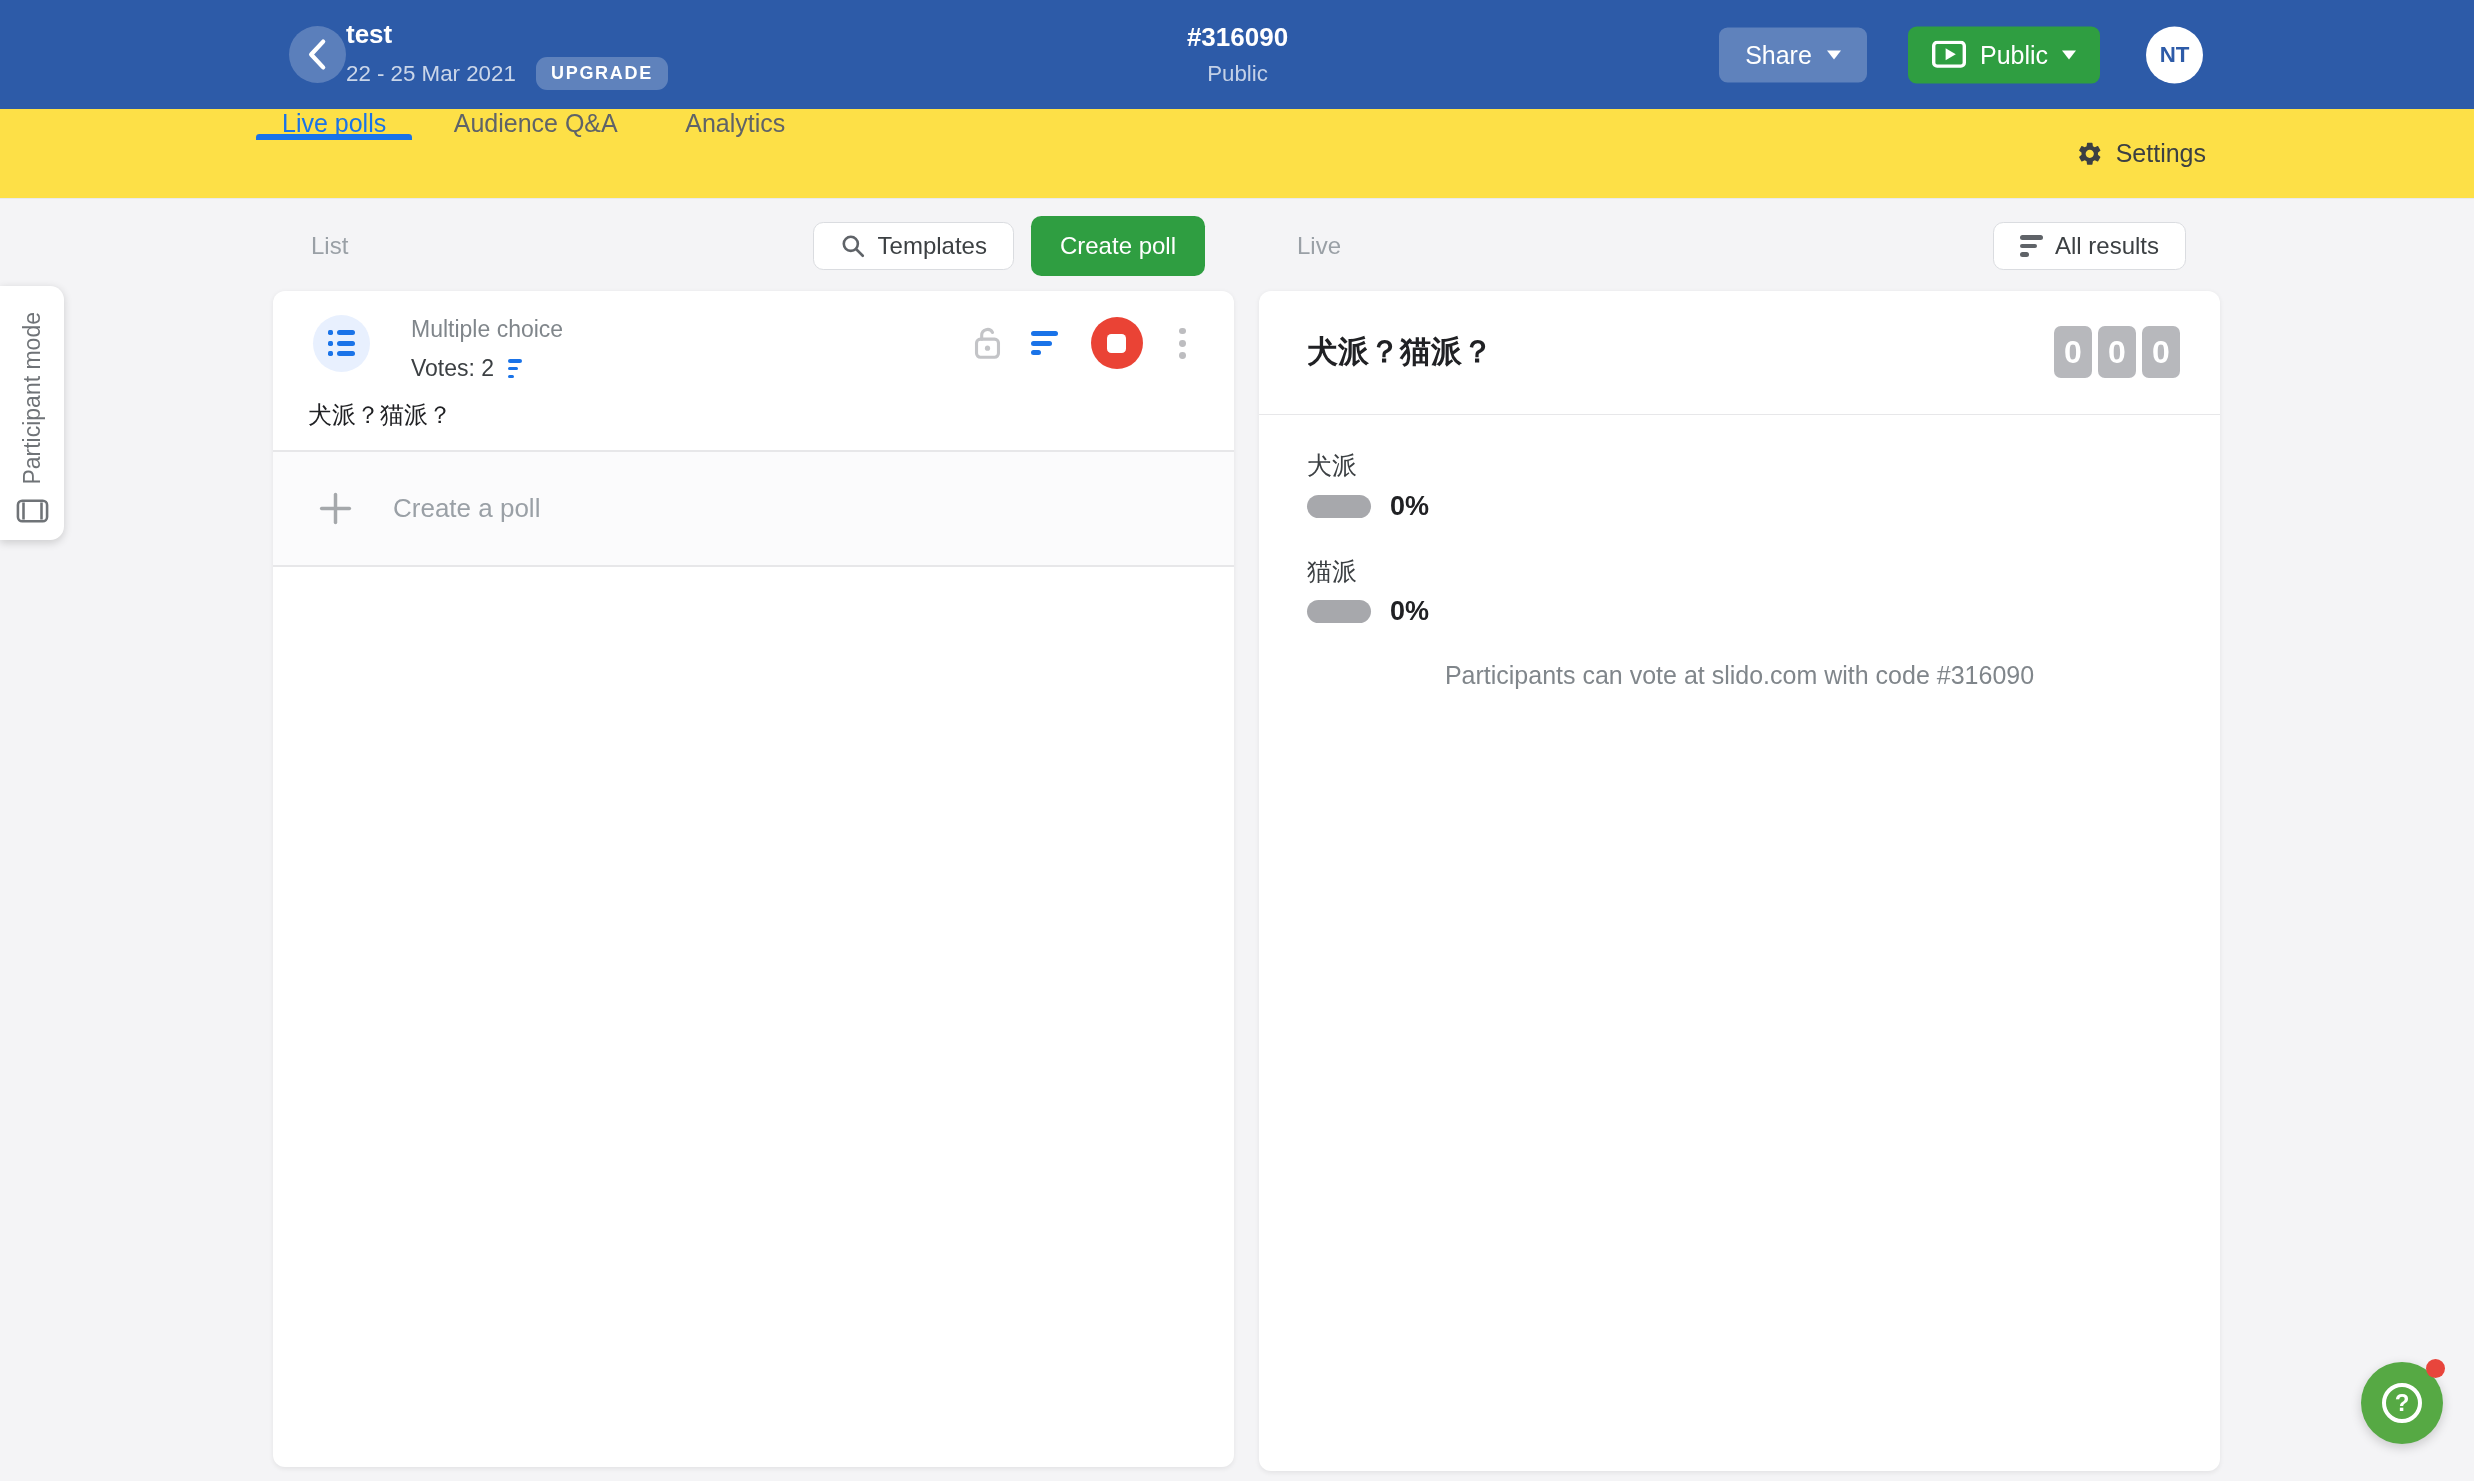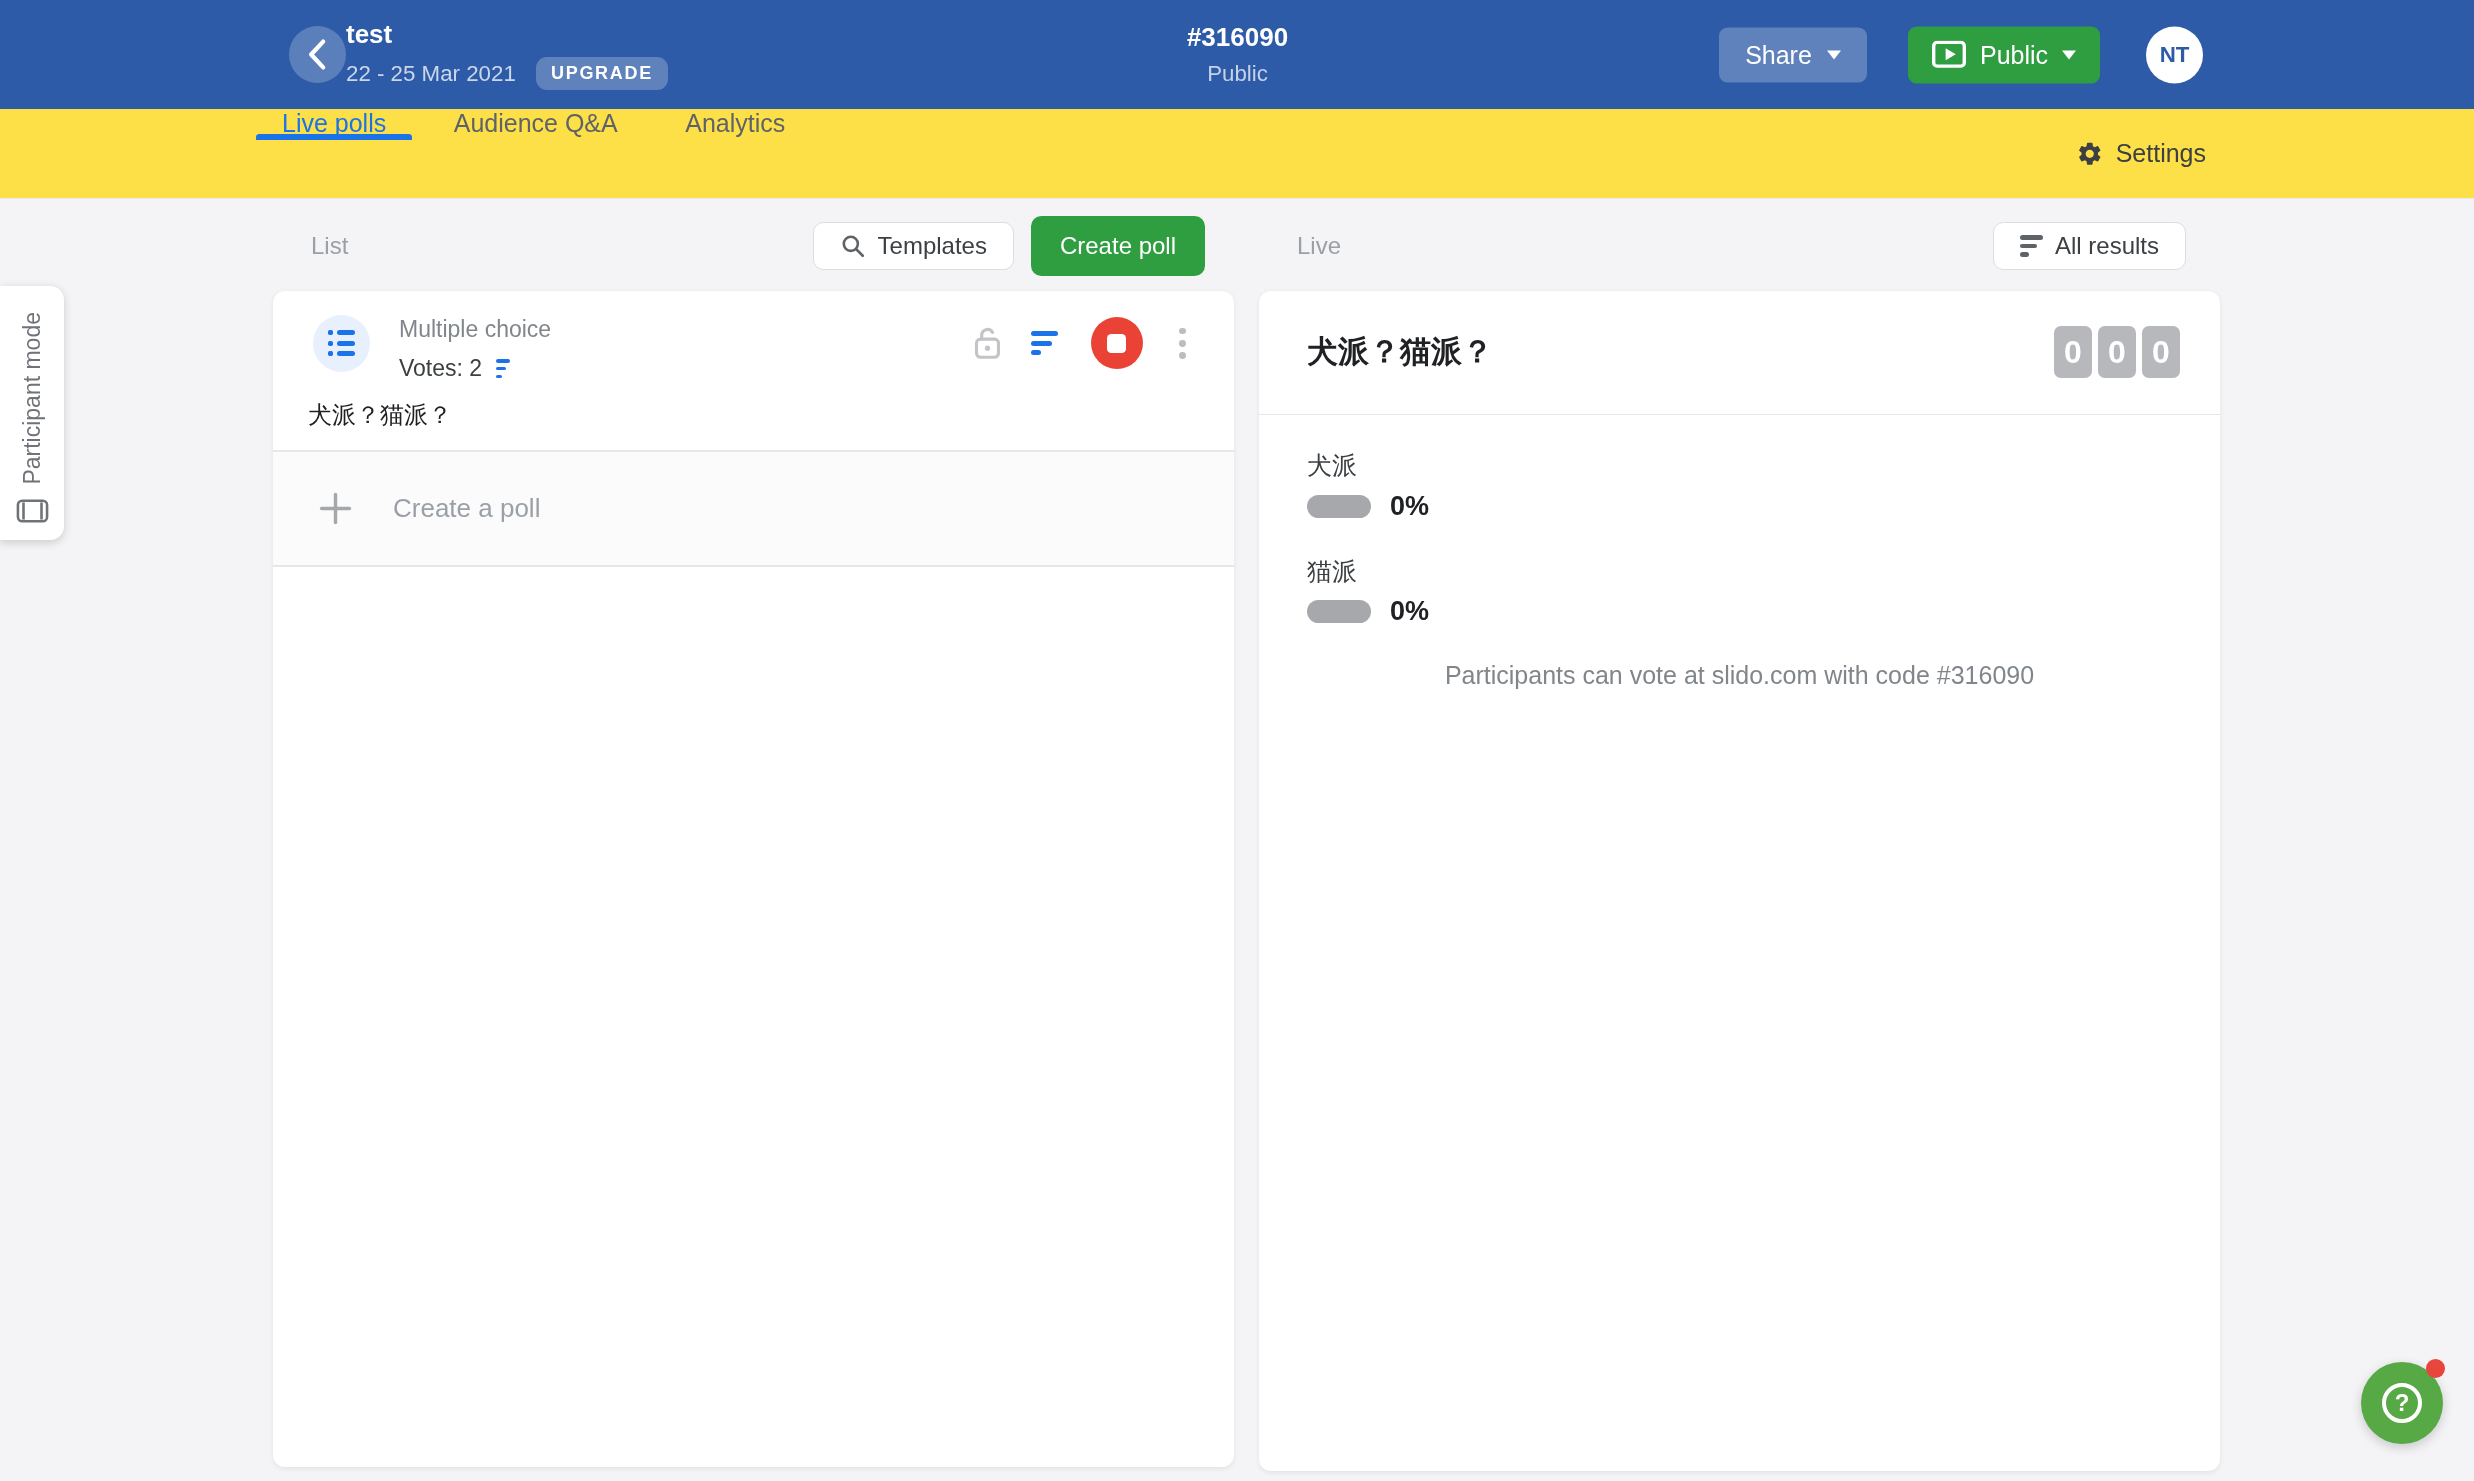--- a/index.html
+++ b/index.html
@@ -108,7 +108,7 @@
   .right-card { width:961px; height:1180px; margin-left:25px; }
 
   
-  .poll-item { display:flex; align-items:flex-start; padding:24px 45px 0 40px; }
+  .poll-item { display:flex; align-items:flex-start; padding:24px 45px 0 40px;gap:12px; }
   .type-badge {
     width:57px; height:57px; border-radius:50%; background:#e8f0fe;
     display:flex; align-items:center; justify-content:center;

